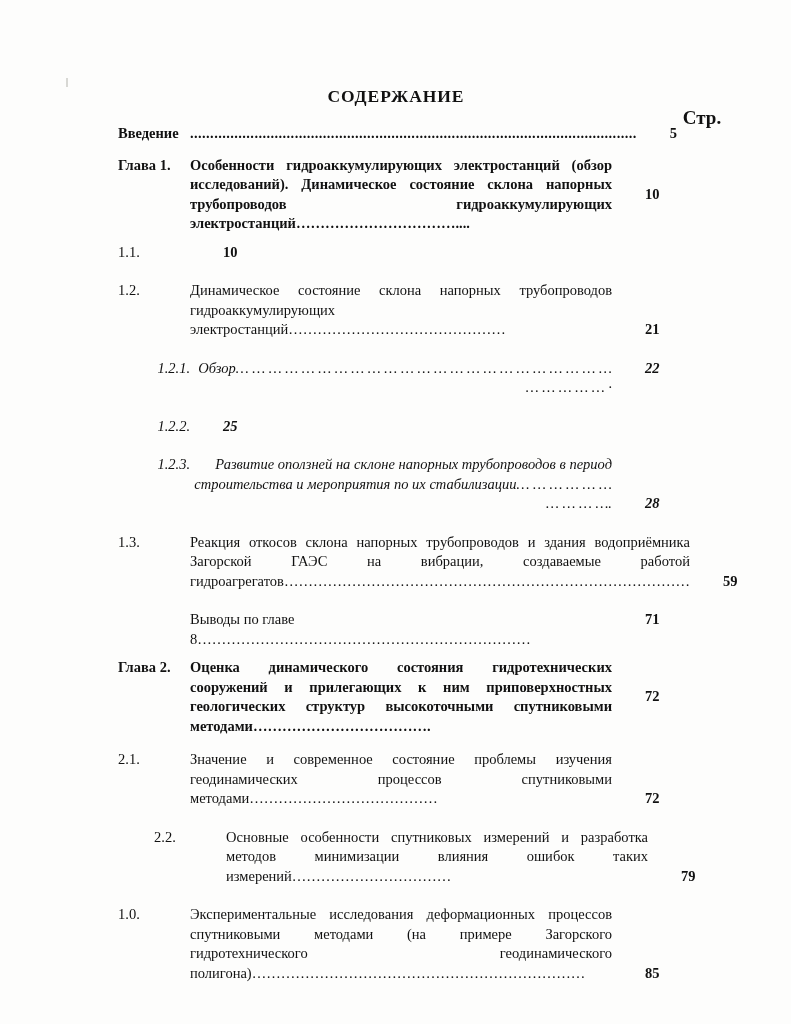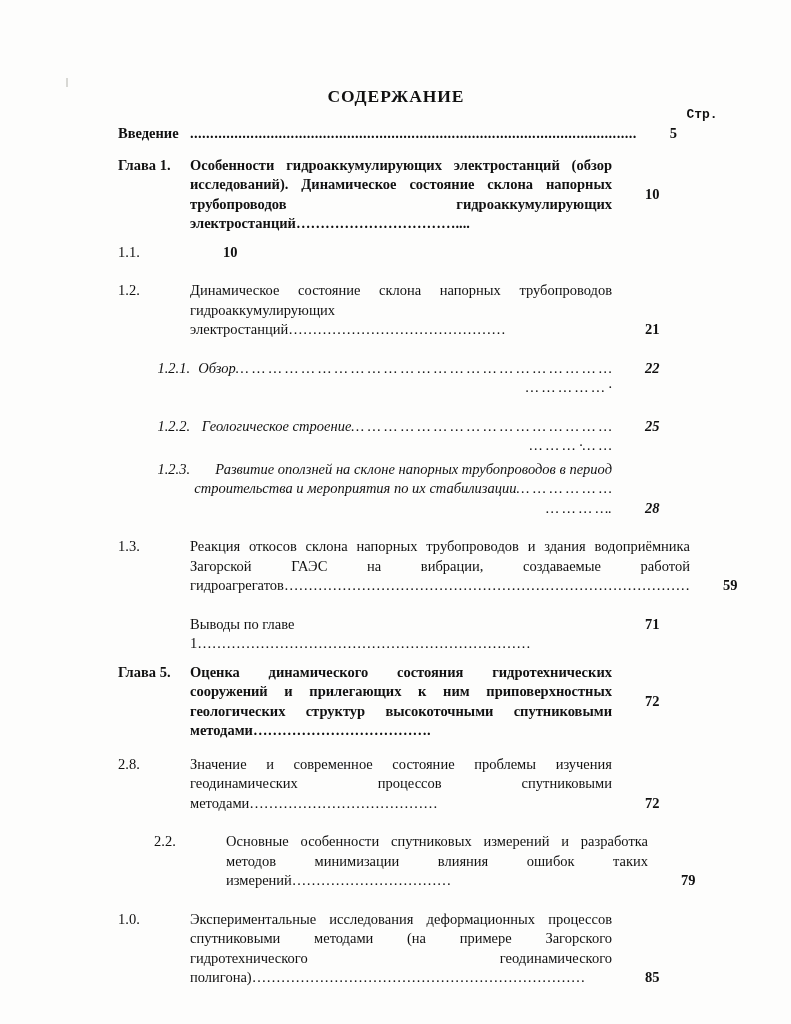--- a/index.html
+++ b/index.html
@@ -47,9 +47,8 @@
     left: 665px;
     width: 74px;
     text-align: center;
-    font-size: 13px;
+    font-size: 19px;
     font-weight: bold;
-    font-family: Liberation Mono, monospace;
   }
 
   .toc {

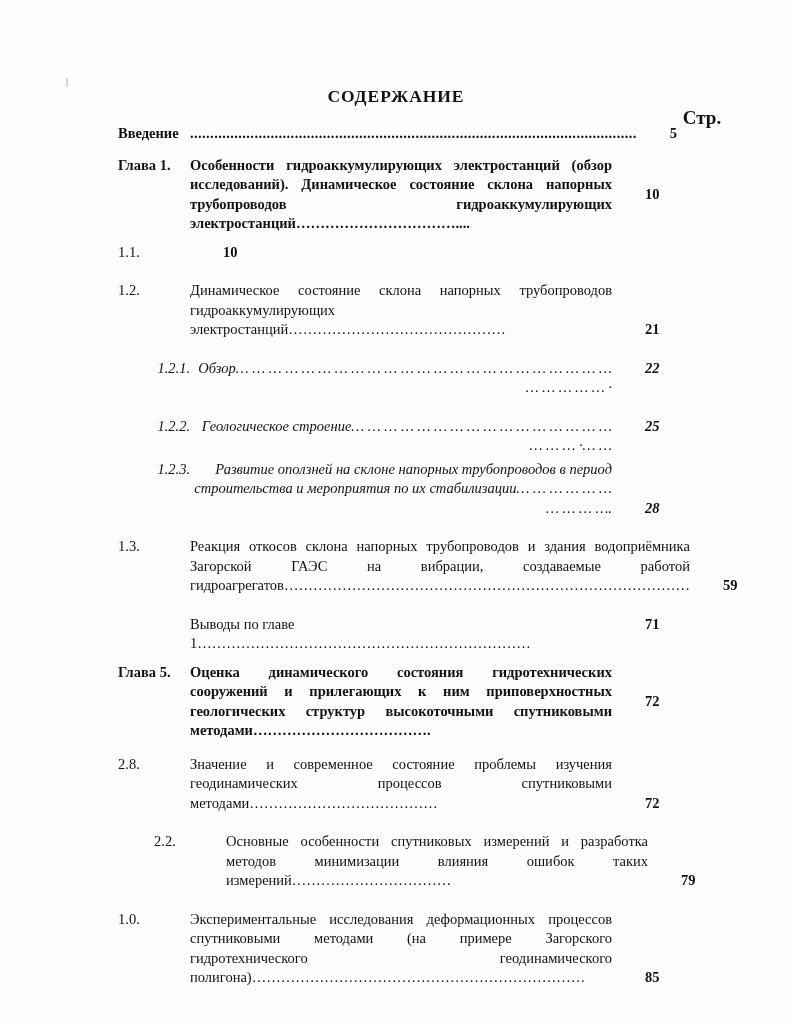--- a/index.html
+++ b/index.html
@@ -150,7 +150,6 @@
       </div>
       <div class="row ital" style="margin-top: 19px;">
         <div class="num-col">1.2.2.</div>
-        <div class="body-col">Геологическое строение… … … … … … … … … … … … … … … … … … … ·… …</div>
         <div class="page-col pg-top">25</div>
       </div>
       <div class="row ital" style="margin-top: 4px;">

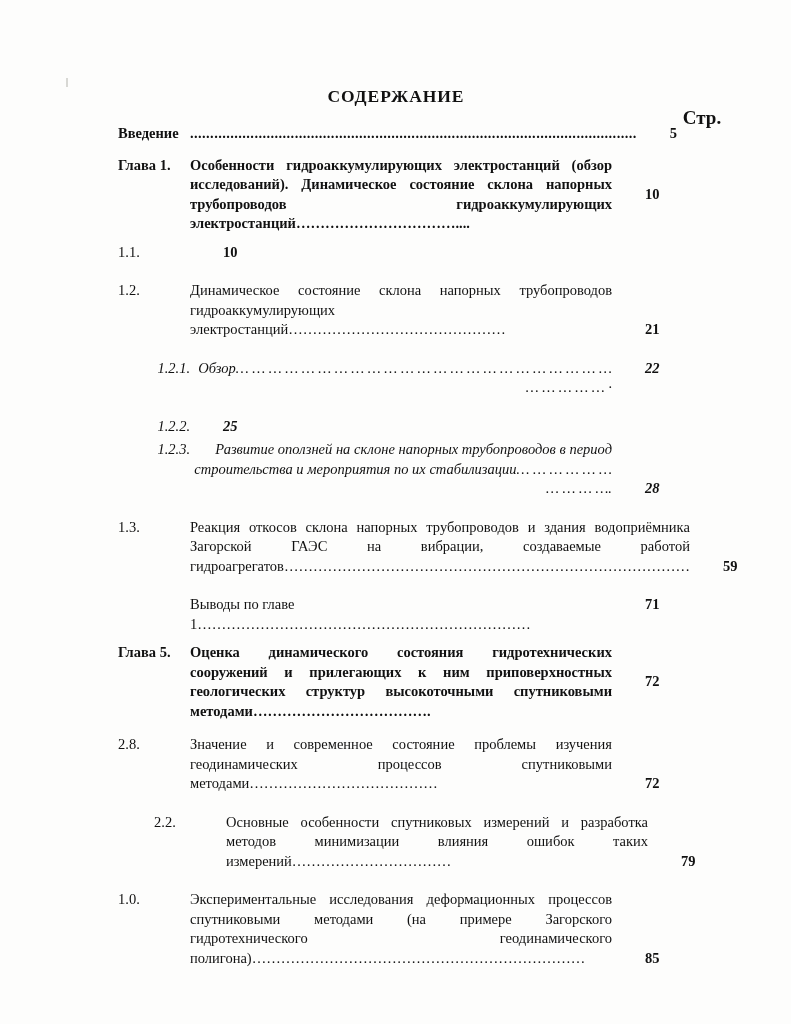--- a/index.html
+++ b/index.html
@@ -152,7 +152,7 @@
         <div class="num-col">1.2.2.</div>
         <div class="page-col pg-top">25</div>
       </div>
-      <div class="row ital" style="margin-top: 4px;">
+      <div class="row ital" style="margin-top: 19px;">
         <div class="num-col">1.2.3.</div>
         <div class="body-col">Развитие оползней на склоне напорных трубопроводов в период строительства и мероприятия по их стабилизации… … … … … … … … … ….</div>
         <div class="page-col pg-bottom">28</div>

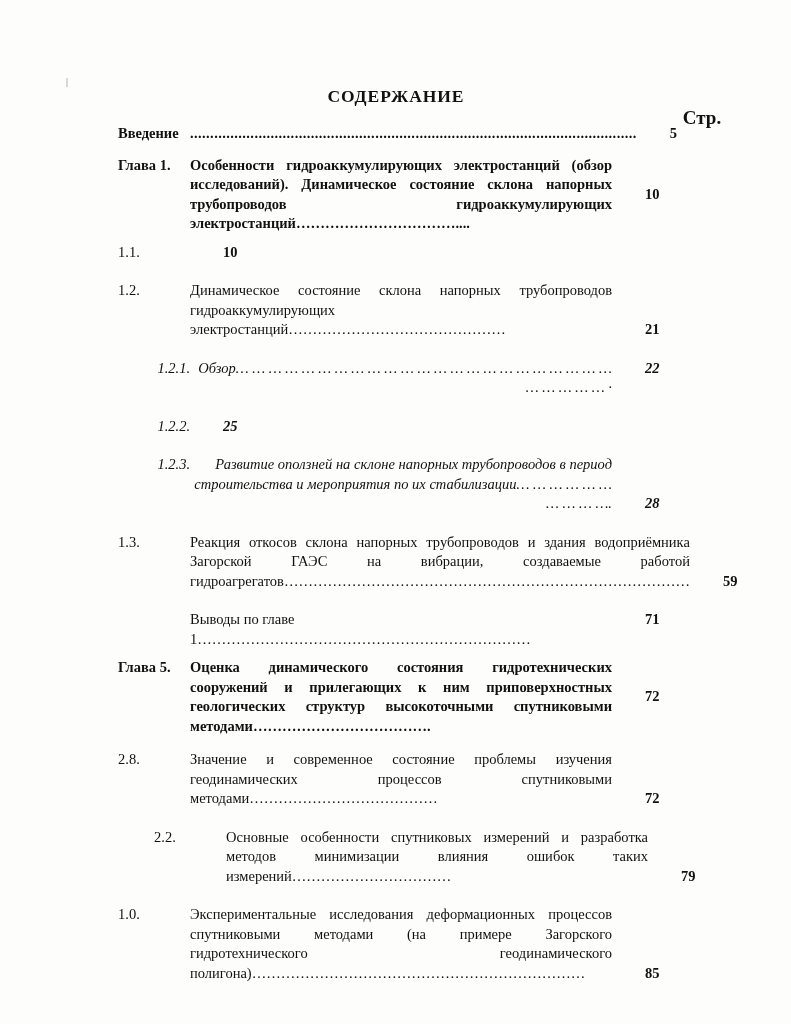--- a/index.html
+++ b/index.html
@@ -164,7 +164,7 @@
       </div>
       <div class="row plain-label" style="margin-top: 19px;">
         <div class="num-col"></div>
-        <div class="body-col">Выводы по главе 1……………………………………………………………</div>
+        <div class="body-col">Выводы по главе 8……………………………………………………………</div>
         <div class="page-col pg-top">71</div>
       </div>
       <div class="row bold" style="margin-top: 9px;">

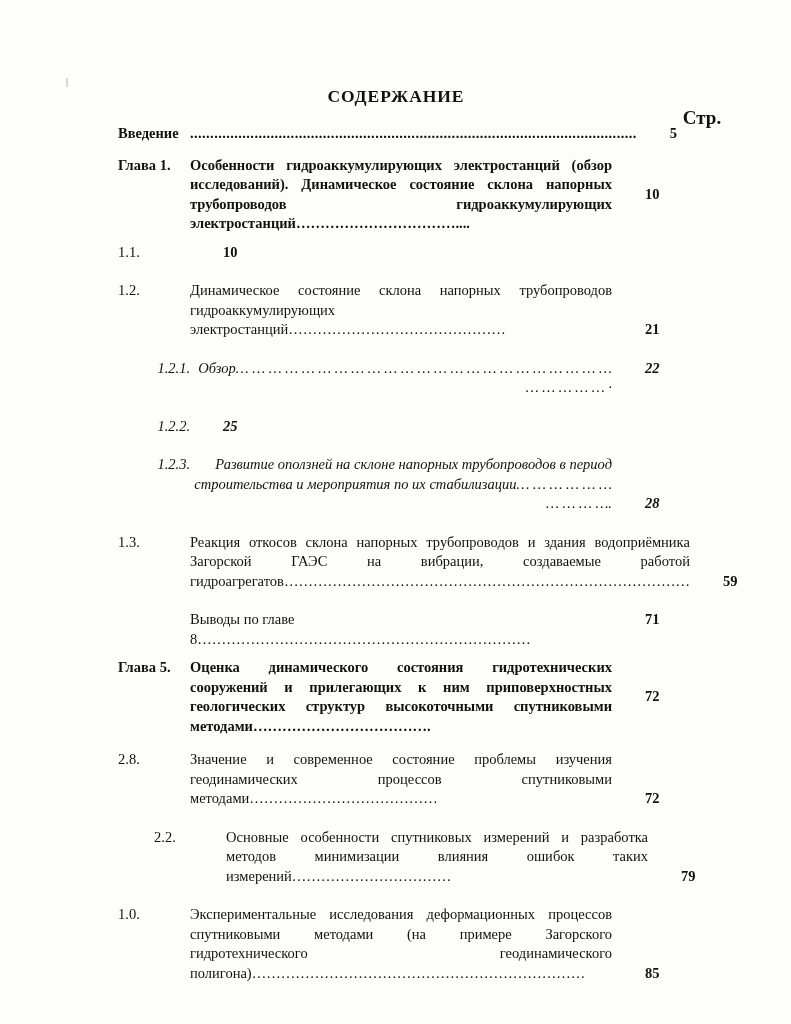--- a/index.html
+++ b/index.html
@@ -168,7 +168,7 @@
         <div class="page-col pg-top">71</div>
       </div>
       <div class="row bold" style="margin-top: 9px;">
-        <div class="num-col">Глава 5.</div>
+        <div class="num-col">Глава 2.</div>
         <div class="body-col">Оценка динамического состояния гидротехнических сооружений и прилегающих к ним приповерхностных геологических структур высокоточными спутниковыми методами……………………………….</div>
         <div class="page-col pg-mid">72</div>
       </div>

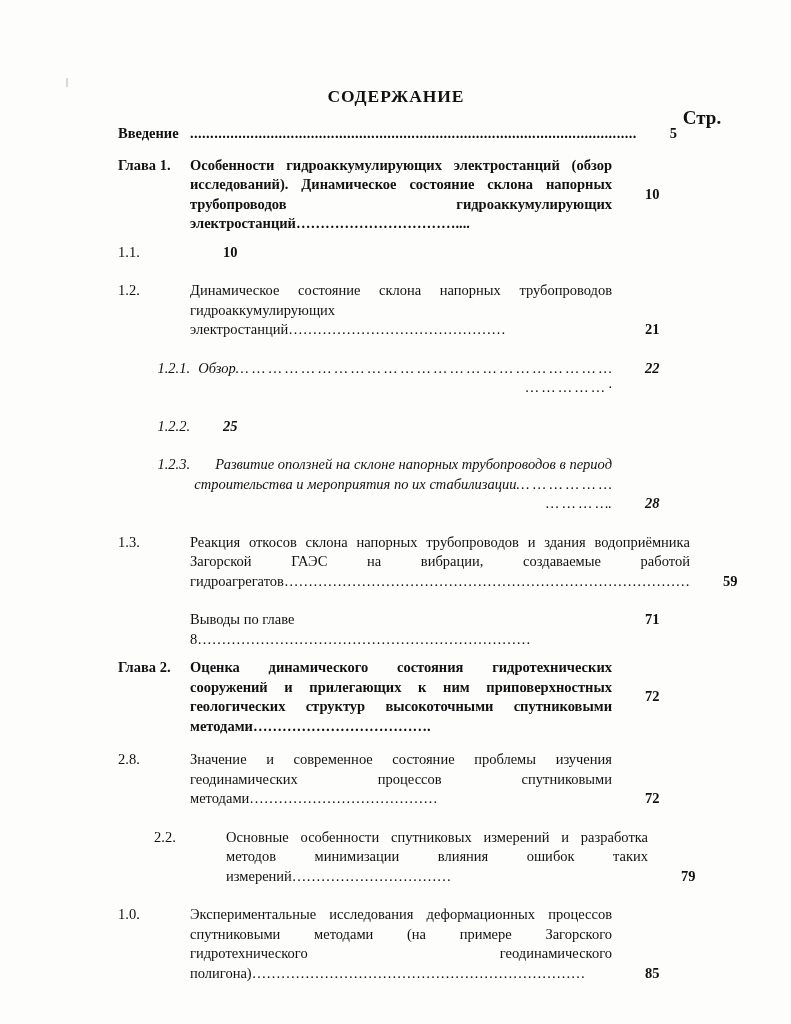--- a/index.html
+++ b/index.html
@@ -173,7 +173,7 @@
         <div class="page-col pg-mid">72</div>
       </div>
       <div class="row" style="margin-top: 14px;">
-        <div class="num-col">2.8.</div>
+        <div class="num-col">2.1.</div>
         <div class="body-col">Значение и современное состояние проблемы изучения геодинамических процессов спутниковыми методами…………………………………</div>
         <div class="page-col pg-bottom">72</div>
       </div>

